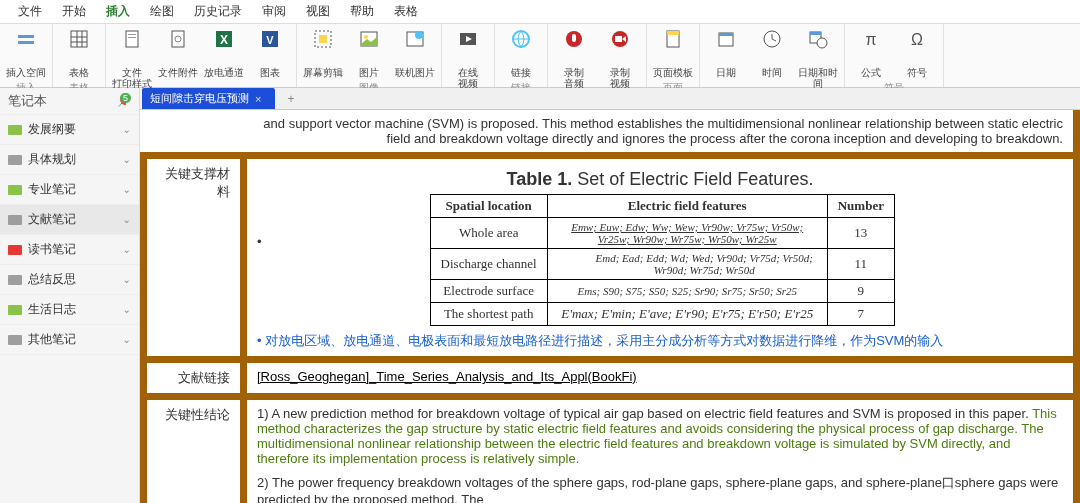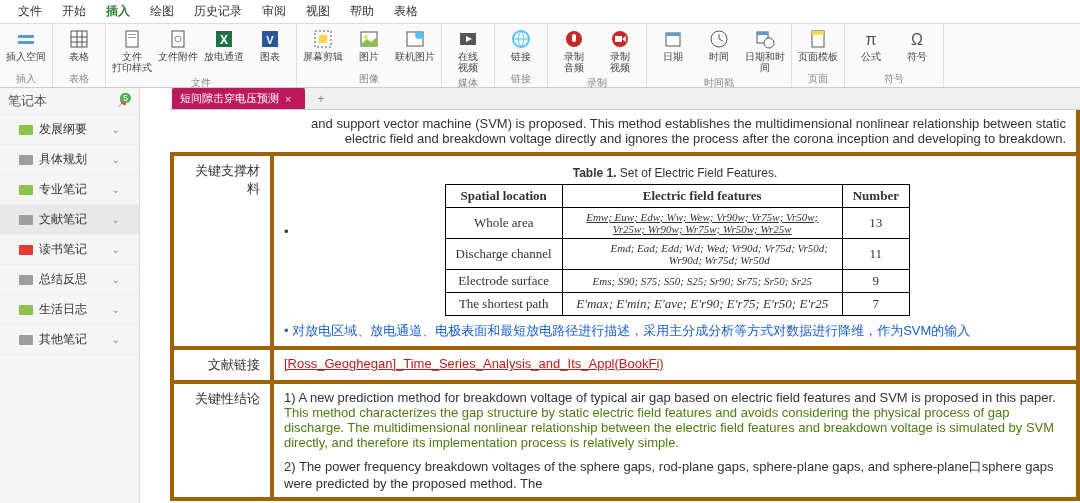--- a/index.html
+++ b/index.html
@@ -12,7 +12,7 @@
 .ribbon-items { display: flex; gap: 2px; align-items: flex-start; flex: 1; }
 .ribbon-item { display: flex; flex-direction: column; align-items: center; width: 44px; padding: 2px; cursor: pointer; }
 .ribbon-item .icon { width: 22px; height: 22px; display: flex; align-items: center; justify-content: center; }
-.ribbon-item .lbl { font-size: 10px; text-align: center; line-height: 11px; margin-top: 1px; color: #444; }
+.ribbon-item .lbl { font-size: 10px; text-align: center; line-height: 11px; margin-top: 17px; color: #444; }
 .ribbon-group-label { font-size: 10px; color: #888; padding: 1px 0; width: 100%; text-align: center; }
 .main { display: flex; height: calc(503px - 88px); gap: 30px; }
 .sidebar { width: 140px; background: #f5f5f5; border-right: 1px solid #ddd; }

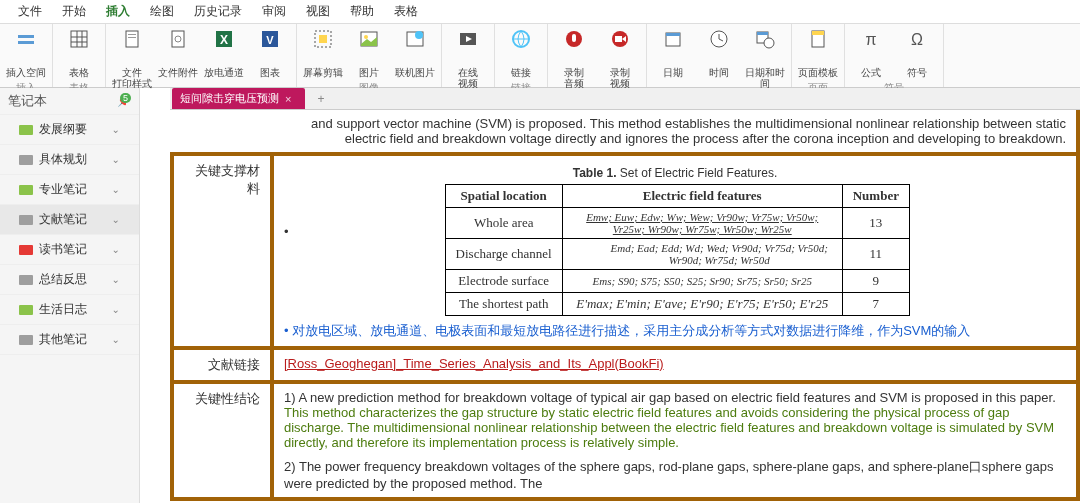--- a/index.html
+++ b/index.html
@@ -219,6 +219,20 @@
         <div class="ribbon-item">
           <div class="icon">
             <svg width="20" height="20">
+              <rect x="4" y="2" width="12" height="16" fill="#fff" stroke="#555"></rect>
+              <rect x="4" y="2" width="12" height="4" fill="#ffd54f"></rect>
+            </svg>
+          </div>
+          <div class="lbl">页面模板</div>
+        </div>
+      </div>
+      <div class="ribbon-group-label">页面</div>
+    </div>
+    <div class="ribbon-group">
+      <div class="ribbon-items">
+        <div class="ribbon-item">
+          <div class="icon">
+            <svg width="20" height="20">
               <rect x="3" y="4" width="14" height="13" fill="#fff" stroke="#555"></rect>
               <rect x="3" y="4" width="14" height="3" fill="#5b9bd5"></rect>
             </svg>
@@ -247,20 +261,6 @@
         </div>
       </div>
       <div class="ribbon-group-label">时间戳</div>
-    </div>
-    <div class="ribbon-group">
-      <div class="ribbon-items">
-        <div class="ribbon-item">
-          <div class="icon">
-            <svg width="20" height="20">
-              <rect x="4" y="2" width="12" height="16" fill="#fff" stroke="#555"></rect>
-              <rect x="4" y="2" width="12" height="4" fill="#ffd54f"></rect>
-            </svg>
-          </div>
-          <div class="lbl">页面模板</div>
-        </div>
-      </div>
-      <div class="ribbon-group-label">页面</div>
     </div>
     <div class="ribbon-group">
       <div class="ribbon-items">

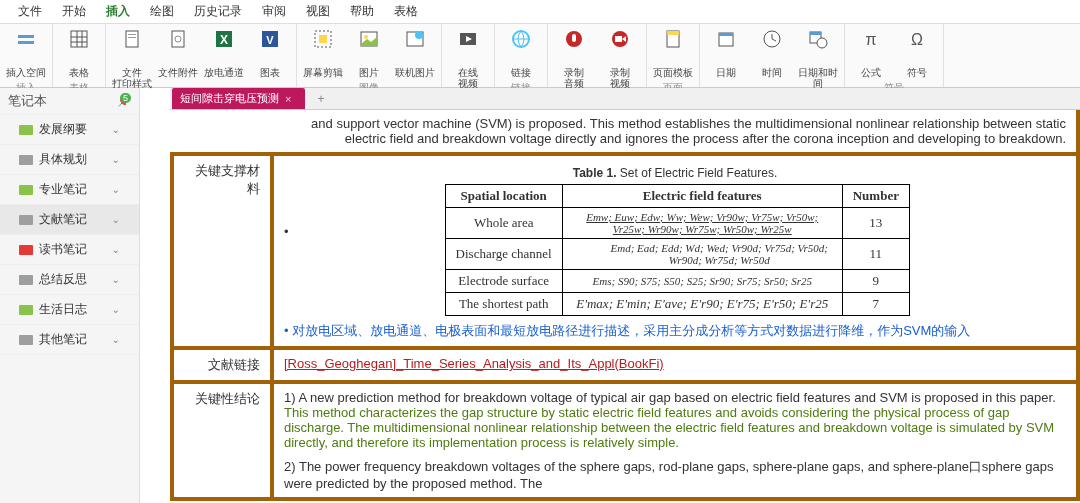--- a/index.html
+++ b/index.html
@@ -14,7 +14,7 @@
 .ribbon-item .icon { width: 22px; height: 22px; display: flex; align-items: center; justify-content: center; }
 .ribbon-item .lbl { font-size: 10px; text-align: center; line-height: 11px; margin-top: 17px; color: #444; }
 .ribbon-group-label { font-size: 10px; color: #888; padding: 1px 0; width: 100%; text-align: center; }
-.main { display: flex; height: calc(503px - 88px); gap: 30px; }
+.main { display: flex; height: calc(503px - 88px); }
 .sidebar { width: 140px; background: #f5f5f5; border-right: 1px solid #ddd; }
 .sidebar-header { display: flex; justify-content: space-between; align-items: center; padding: 4px 8px; font-size: 13px; color: #555; border-bottom: 1px solid #eee; }
 .pin { font-size: 11px; color: #aaa; }

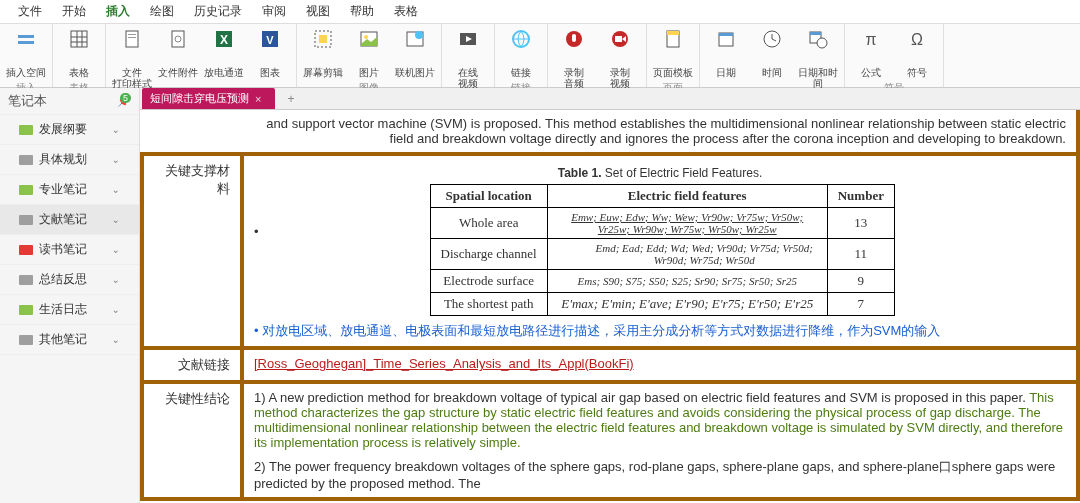--- a/index.html
+++ b/index.html
@@ -23,7 +23,7 @@
 .sb-icon { width: 14px; height: 10px; margin-right: 6px; border-radius: 1px; }
 .sb-arrow { margin-left: auto; color: #888; font-size: 10px; }
 .tabbar { display: flex; align-items: center; background: #f0f0f0; border-bottom: 1px solid #ccc; height: 22px; }
-.tab { background: #be185d; color: #fff; padding: 3px 14px 3px 8px; font-size: 11px; border-radius: 2px 2px 0 0; margin-left: 2px; display: flex; align-items: center; gap: 6px; }
+.tab { background: #1d4ed8; color: #fff; padding: 3px 14px 3px 8px; font-size: 11px; border-radius: 2px 2px 0 0; margin-left: 2px; display: flex; align-items: center; gap: 6px; }
 .tab-close { cursor: pointer; opacity: .8; }
 .tab-add { margin-left: 6px; color: #888; cursor: pointer; padding: 0 6px; }
 .content { flex: 1; overflow: auto; background: #fff; }

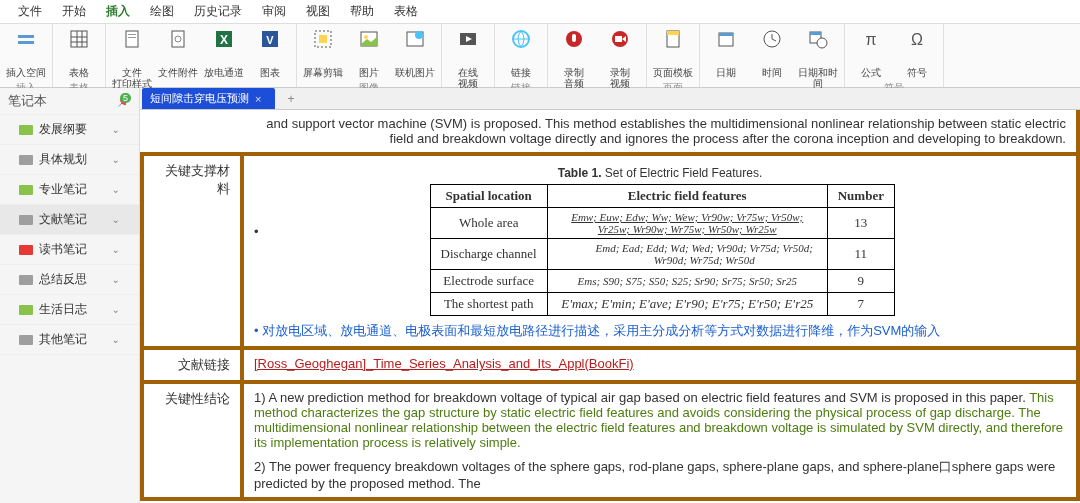--- a/index.html
+++ b/index.html
@@ -18,7 +18,7 @@
 .sidebar { width: 140px; background: #f5f5f5; border-right: 1px solid #ddd; }
 .sidebar-header { display: flex; justify-content: space-between; align-items: center; padding: 4px 8px; font-size: 13px; color: #555; border-bottom: 1px solid #eee; }
 .pin { font-size: 11px; color: #aaa; }
-.sidebar-item { display: flex; align-items: center; padding: 6px 19px; cursor: pointer; border-bottom: 1px solid #eee; }
+.sidebar-item { display: flex; align-items: center; padding: 6px 8px; cursor: pointer; border-bottom: 1px solid #eee; }
 .sidebar-item.active { background: #e8e8e8; }
 .sb-icon { width: 14px; height: 10px; margin-right: 6px; border-radius: 1px; }
 .sb-arrow { margin-left: auto; color: #888; font-size: 10px; }

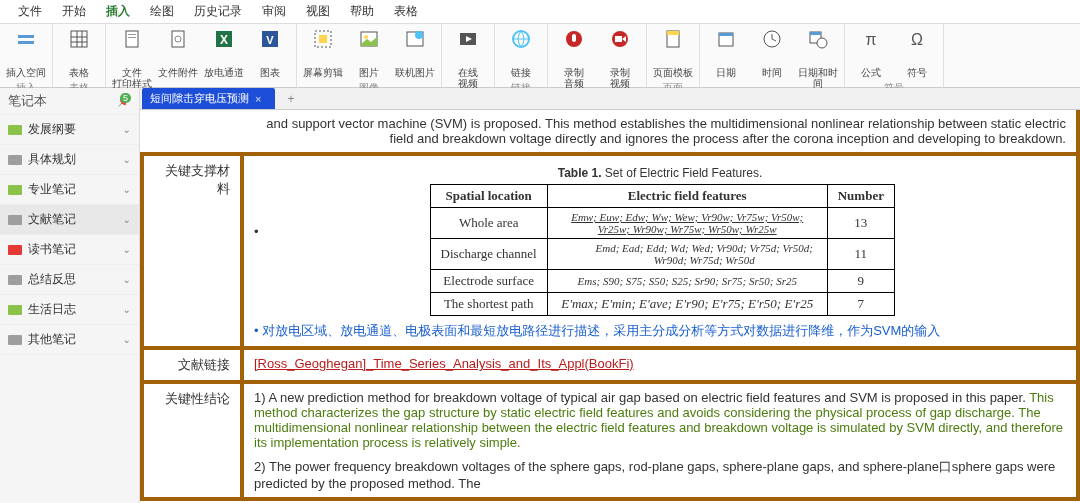--- a/index.html
+++ b/index.html
@@ -28,7 +28,7 @@
 .tab-add { margin-left: 6px; color: #888; cursor: pointer; padding: 0 6px; }
 .content { flex: 1; overflow: auto; background: #fff; }
 .doc-table { width: 100%; border-collapse: collapse; }
-.doc-table > tbody > tr > td { border: 4px solid #a16207; padding: 6px 10px; vertical-align: top; font-size: 13px; }
+.doc-table > tbody > tr > td { border: 7px solid #a16207; padding: 6px 10px; vertical-align: top; font-size: 13px; }
 .doc-table > tbody > tr > td:first-child { width: 100px; text-align: right; }
 .inner-caption { text-align: center; font-size: 12px; margin: 4px 0; }
 .inner-table { border-collapse: collapse; margin: 0 auto; font-family: "Times New Roman", serif; font-size: 13px; }

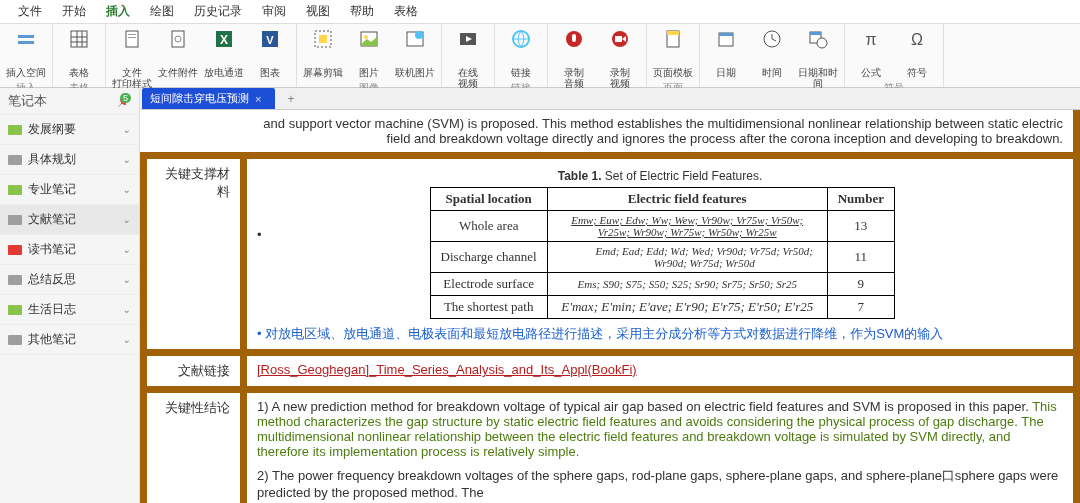--- a/index.html
+++ b/index.html
@@ -30,7 +30,7 @@
 .doc-table { width: 100%; border-collapse: collapse; }
 .doc-table > tbody > tr > td { border: 7px solid #a16207; padding: 6px 10px; vertical-align: top; font-size: 13px; }
 .doc-table > tbody > tr > td:first-child { width: 100px; text-align: right; }
-.inner-caption { text-align: center; font-size: 12px; margin: 4px 0; }
+.inner-caption { text-align: center; font-size: 18px; margin: 4px 0; }
 .inner-table { border-collapse: collapse; margin: 0 auto; font-family: "Times New Roman", serif; font-size: 13px; }
 .inner-table th, .inner-table td { border: 1px solid #000; padding: 3px 10px; text-align: center; }
 .blue-note { color: #1a5fd0; font-size: 13px; margin-top: 6px; }

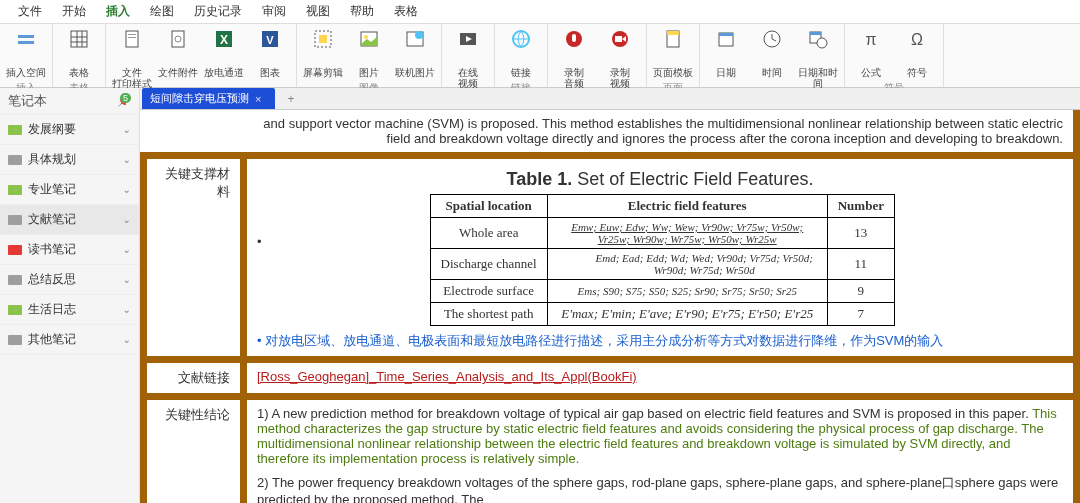--- a/index.html
+++ b/index.html
@@ -34,7 +34,7 @@
 .inner-table { border-collapse: collapse; margin: 0 auto; font-family: "Times New Roman", serif; font-size: 13px; }
 .inner-table th, .inner-table td { border: 1px solid #000; padding: 3px 10px; text-align: center; }
 .blue-note { color: #1a5fd0; font-size: 13px; margin-top: 6px; }
-.link { color: #b91c1c; text-decoration: underline; cursor: pointer; }
+.link { color: #000000; text-decoration: underline; cursor: pointer; }
 .red { color: #4d7c0f; }
 svg { display: block; }
 .badge { position: relative; }

